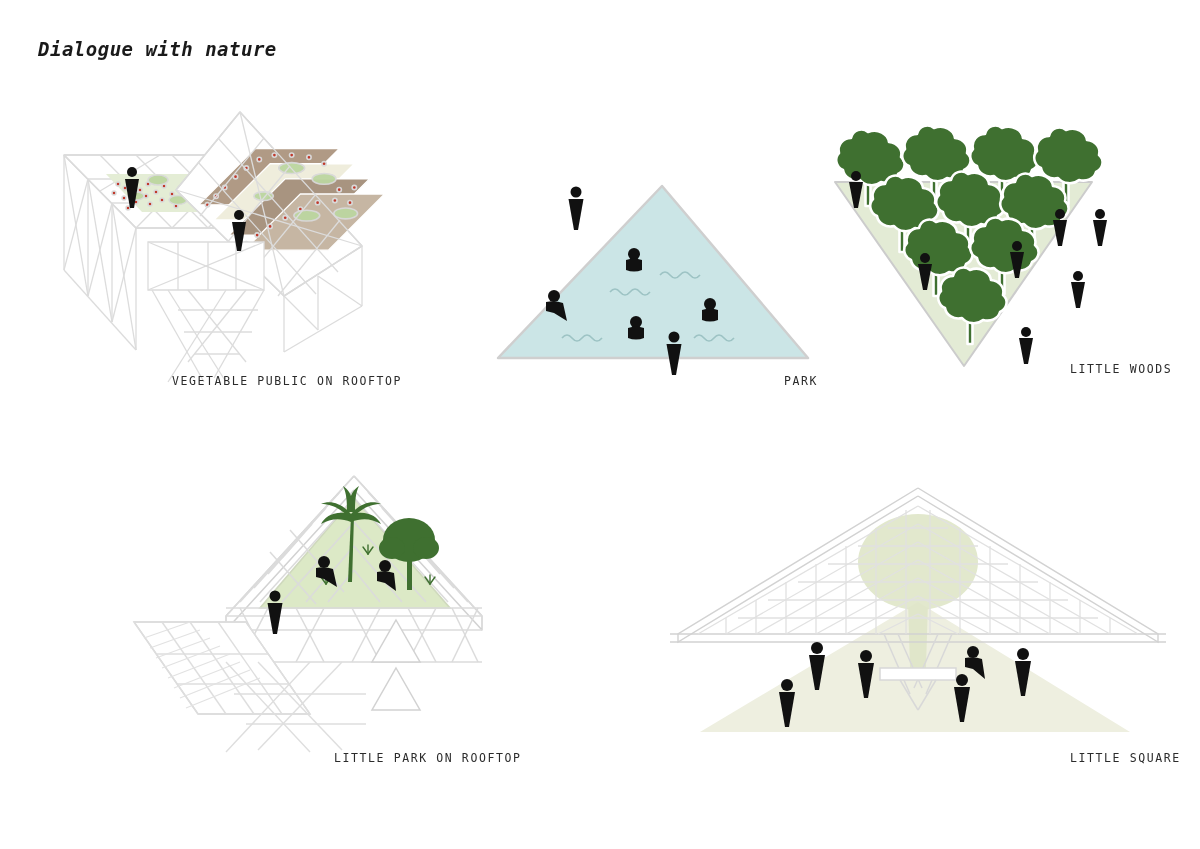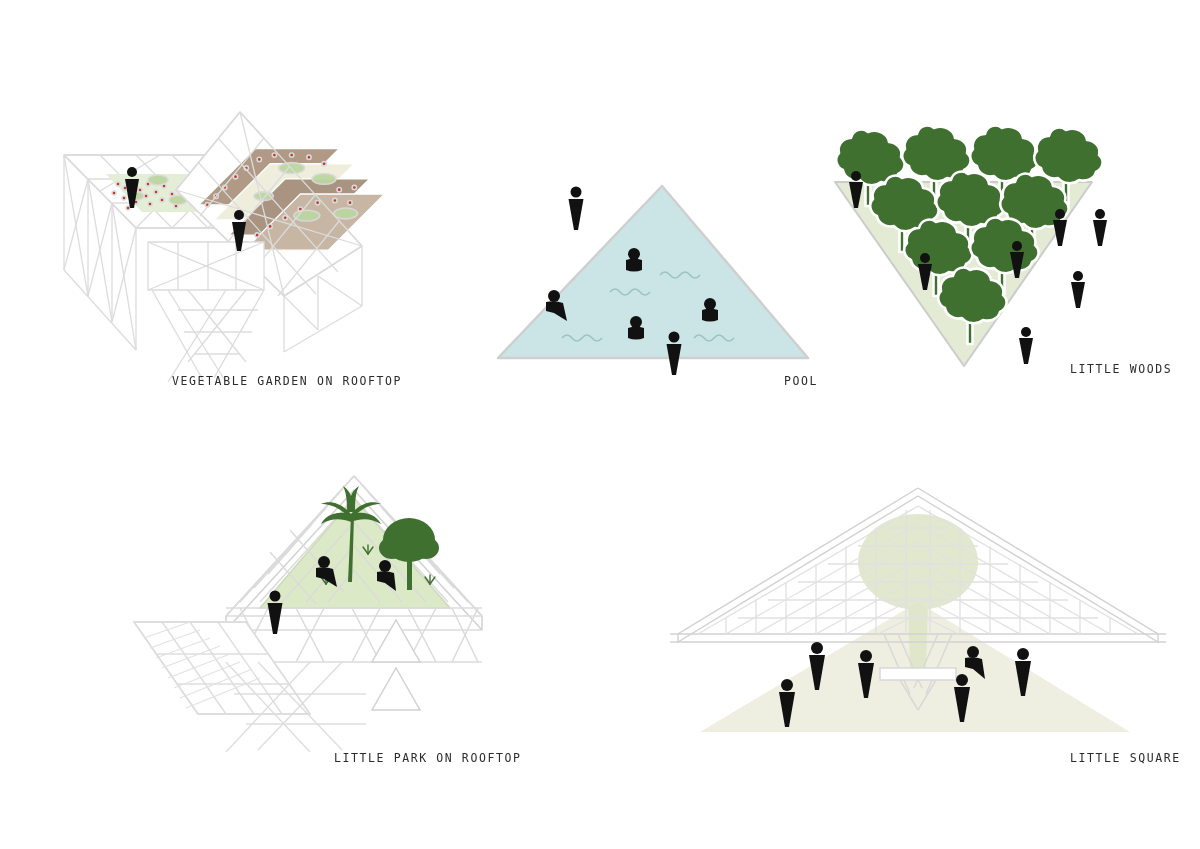--- a/index.html
+++ b/index.html
@@ -51,6 +51,7 @@
 
 <div id="board">
 
+  <div class="title">Dialogue with nature</div>
 
   <div class="panel" style="left:28px; top:100px; width:360px; height:285px;">
     <svg width="360" height="285" viewBox="0 0 360 285">

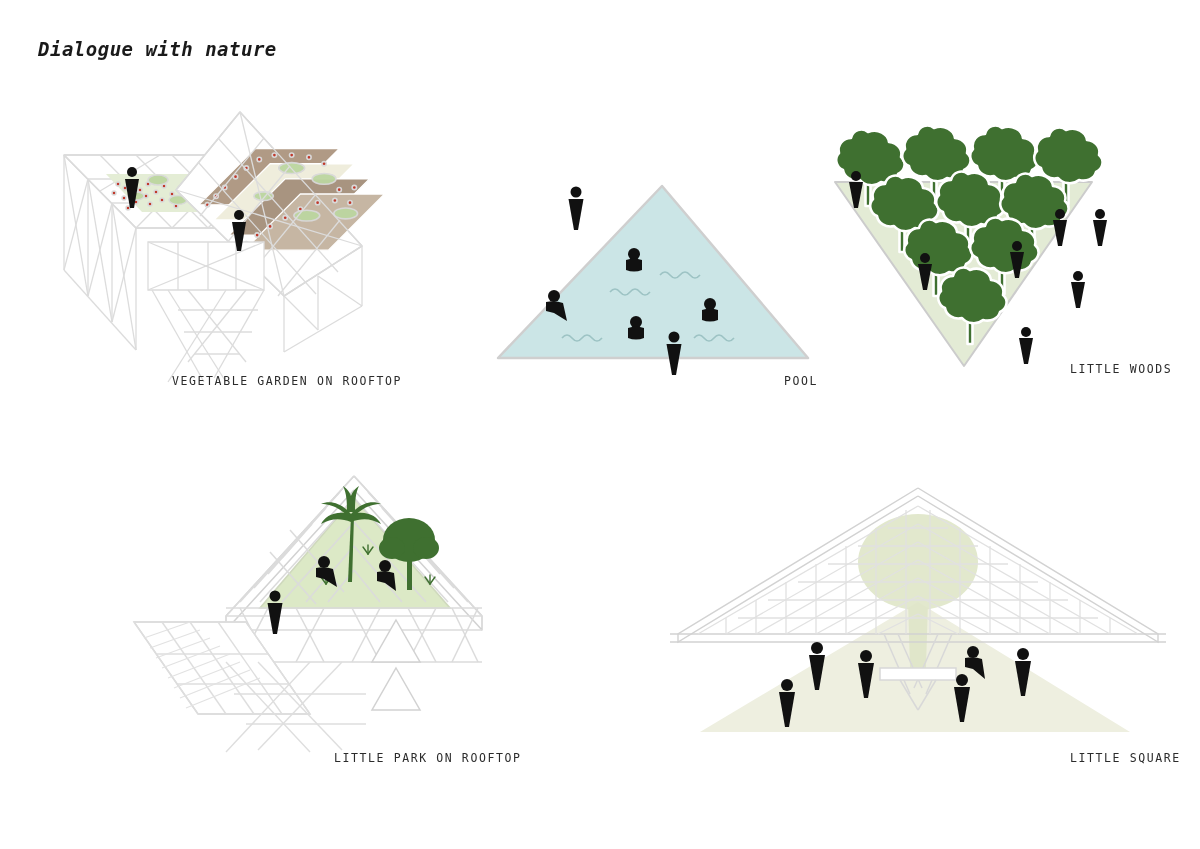--- a/index.html
+++ b/index.html
@@ -226,7 +226,7 @@
       </g>
     </svg>
   </div>
-  <div class="caption" style="left:172px; top:374px;">VEGETABLE GARDEN ON ROOFTOP</div>
+  <div class="caption" style="left:172px; top:374px;">VEGETABLE PUBLIC ON ROOFTOP</div>
 
   <div class="panel" style="left:490px; top:180px; width:345px; height:200px;">
     <svg width="345" height="200" viewBox="0 0 345 200">

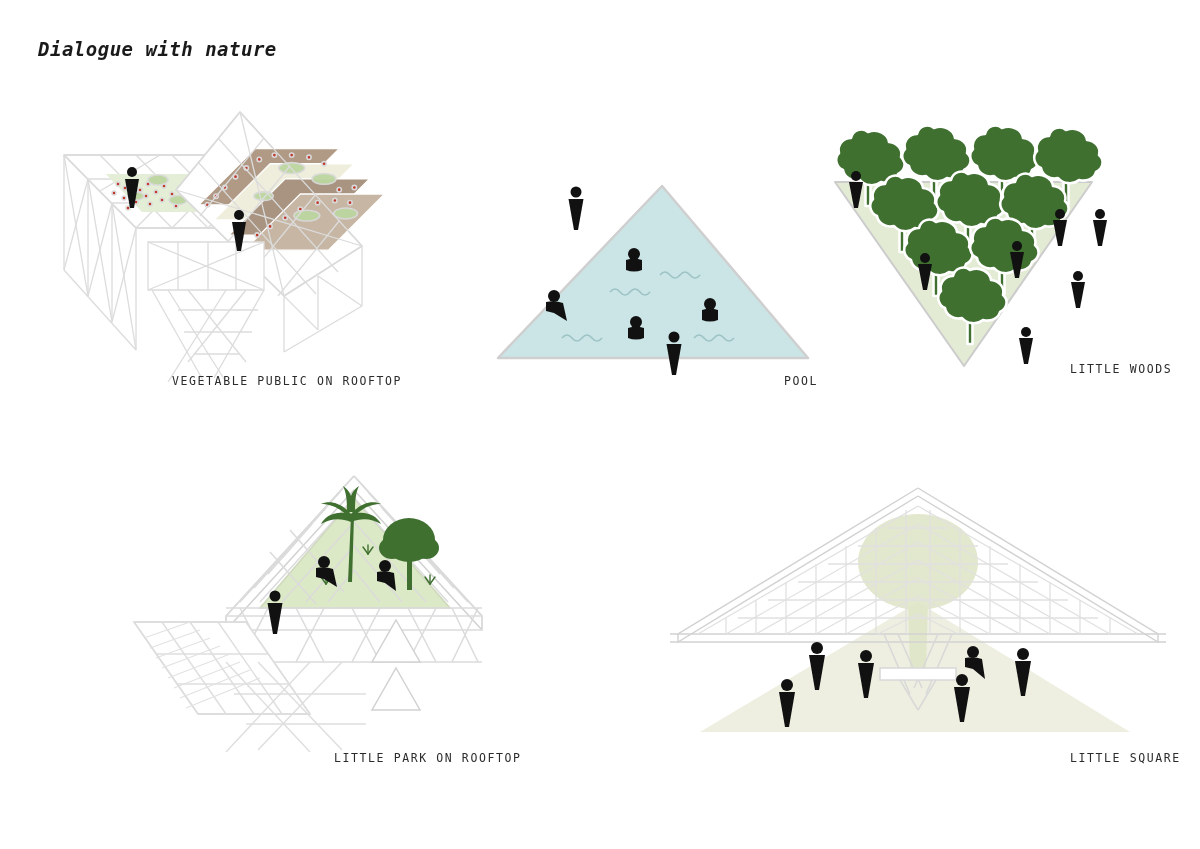--- a/index.html
+++ b/index.html
@@ -267,7 +267,7 @@
       </g>
     </svg>
   </div>
-  <div class="caption" style="left:784px; top:374px;">POOL</div>
+  <div class="caption" style="left:784px; top:374px;">PARK</div>
 
   <div class="panel" style="left:830px; top:118px; width:330px; height:250px;">
     <svg width="330" height="250" viewBox="0 0 330 250">

